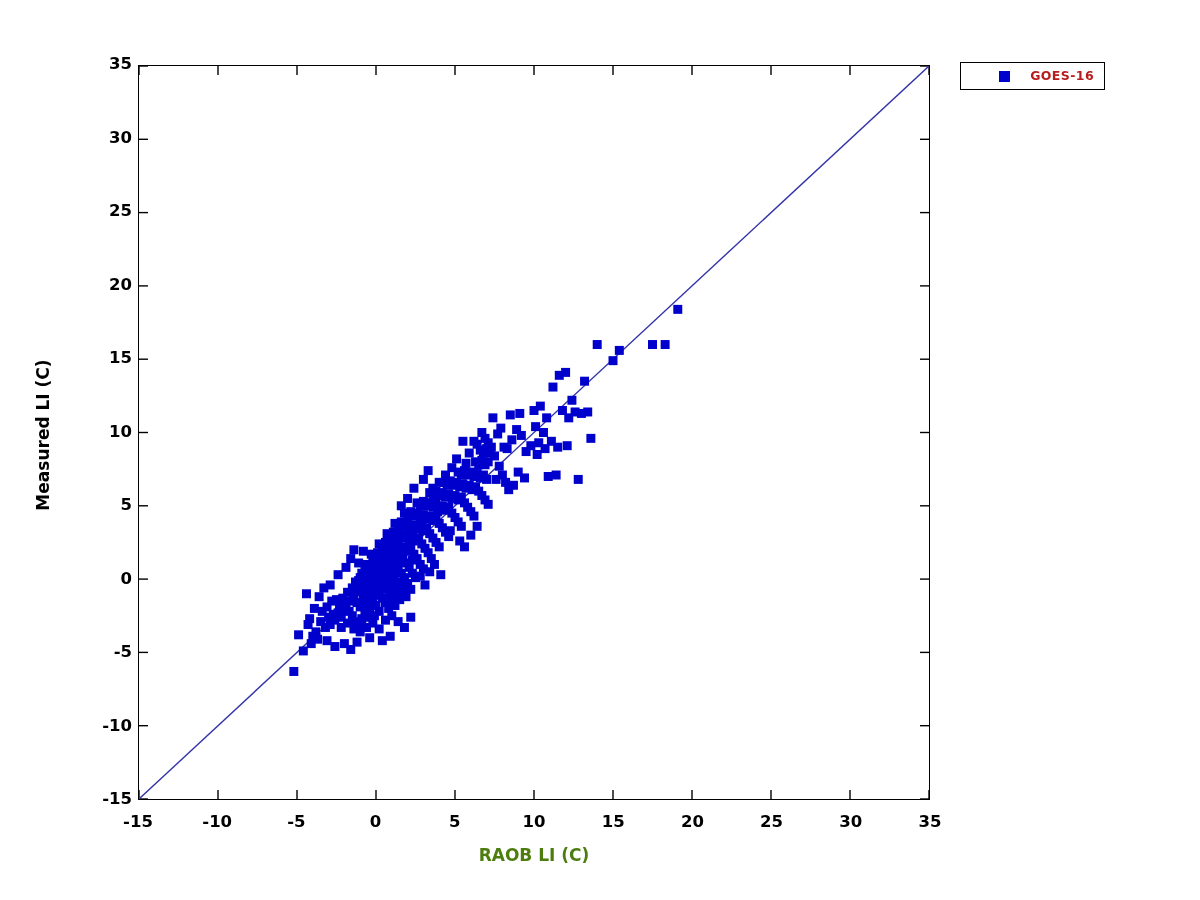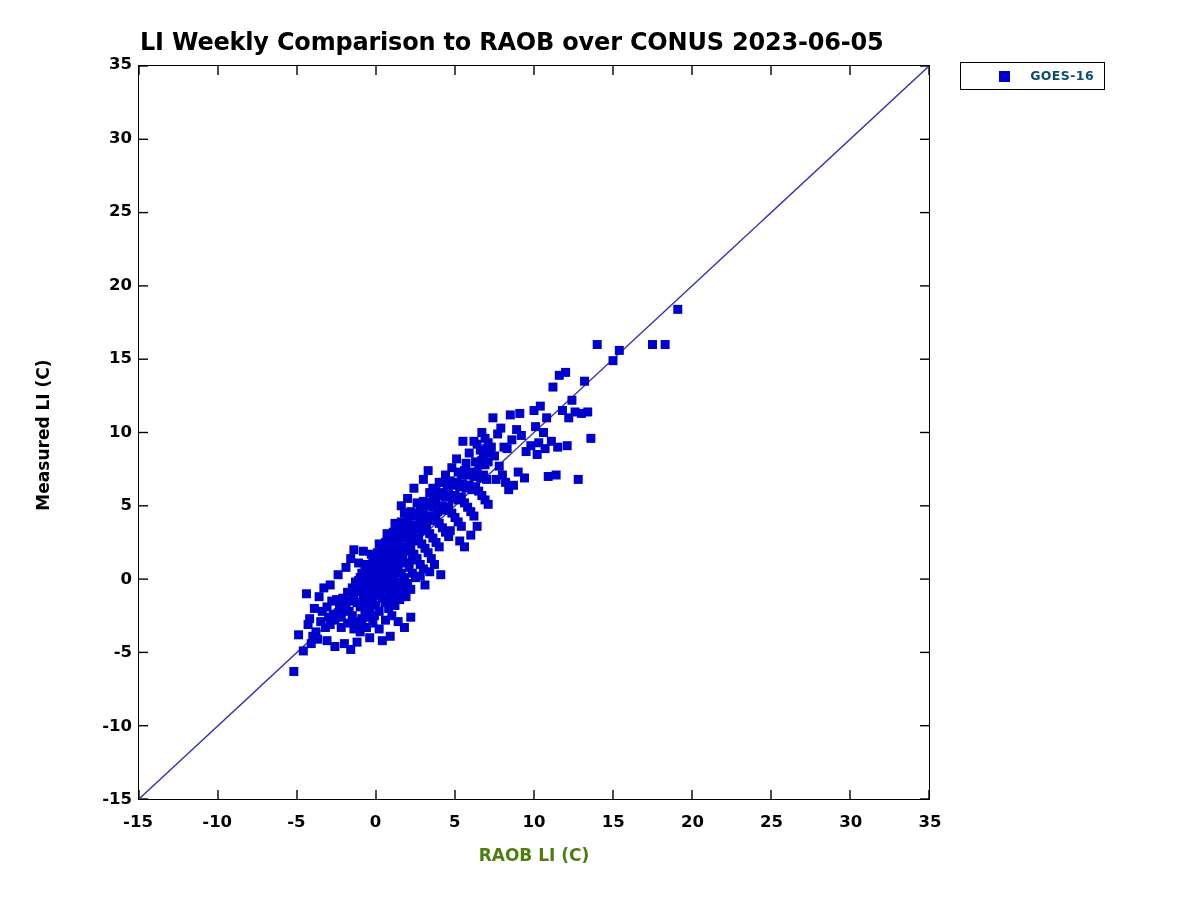--- a/index.html
+++ b/index.html
@@ -155,7 +155,6 @@
 
 <div id="figure">
 
-  <div class="chart-title">LI Weekly Comparison to RAOB over CONUS 2023-06-05</div>
 
   <div class="stat-text" id="stat-bias">GOES-16 Bias = -0.52472</div>
   <div class="stat-text" id="stat-std">GOES-16 StD = 1.5163</div>

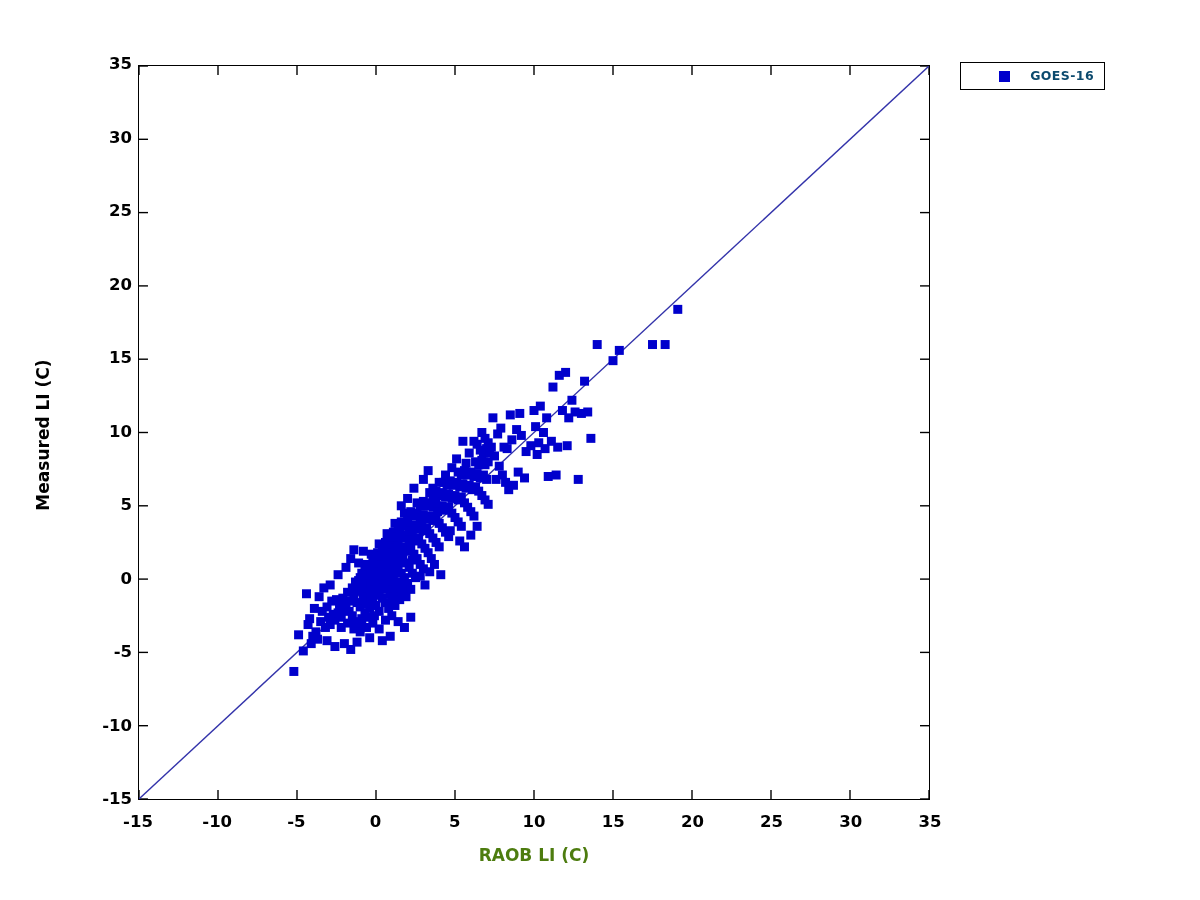--- a/index.html
+++ b/index.html
@@ -145,7 +145,7 @@
     top: 5px;
     font-size: 12.5px;
     font-weight: bold;
-    color: #0c4a6e;
+    color: #b91c1c;
     letter-spacing: 0.4px;
     font-family: "DejaVu Sans", sans-serif;
   }

